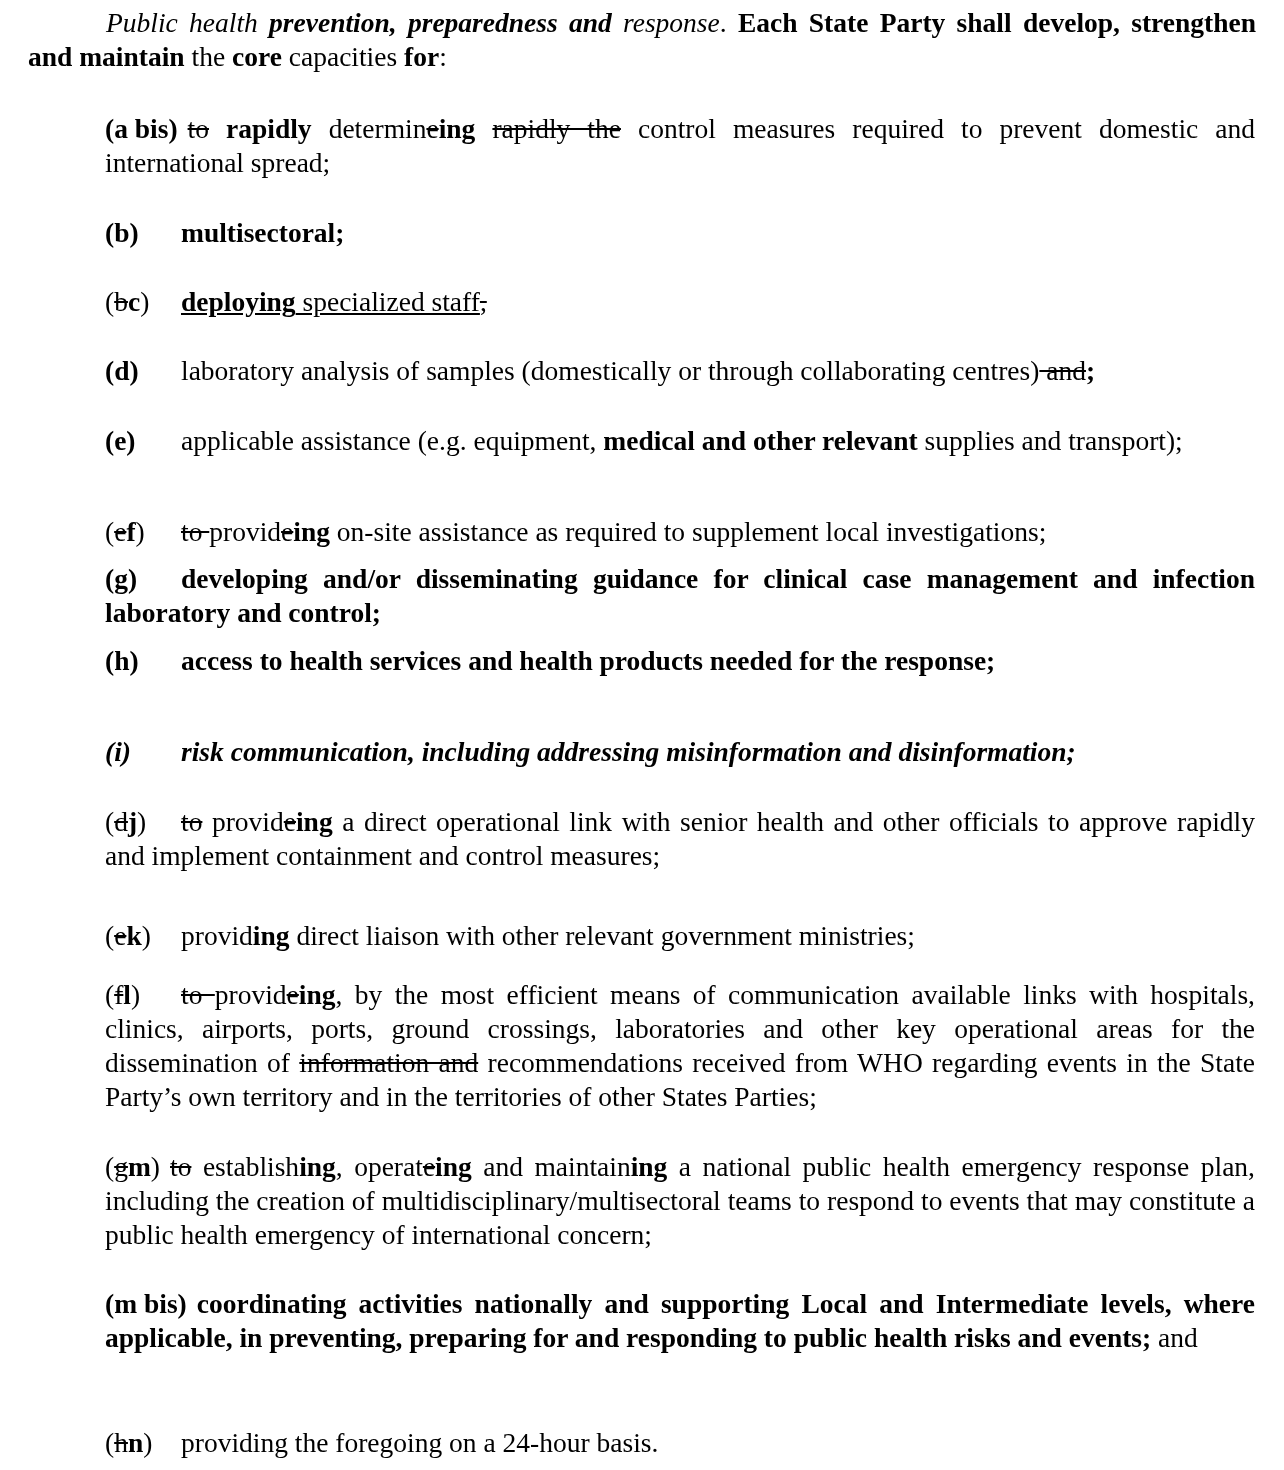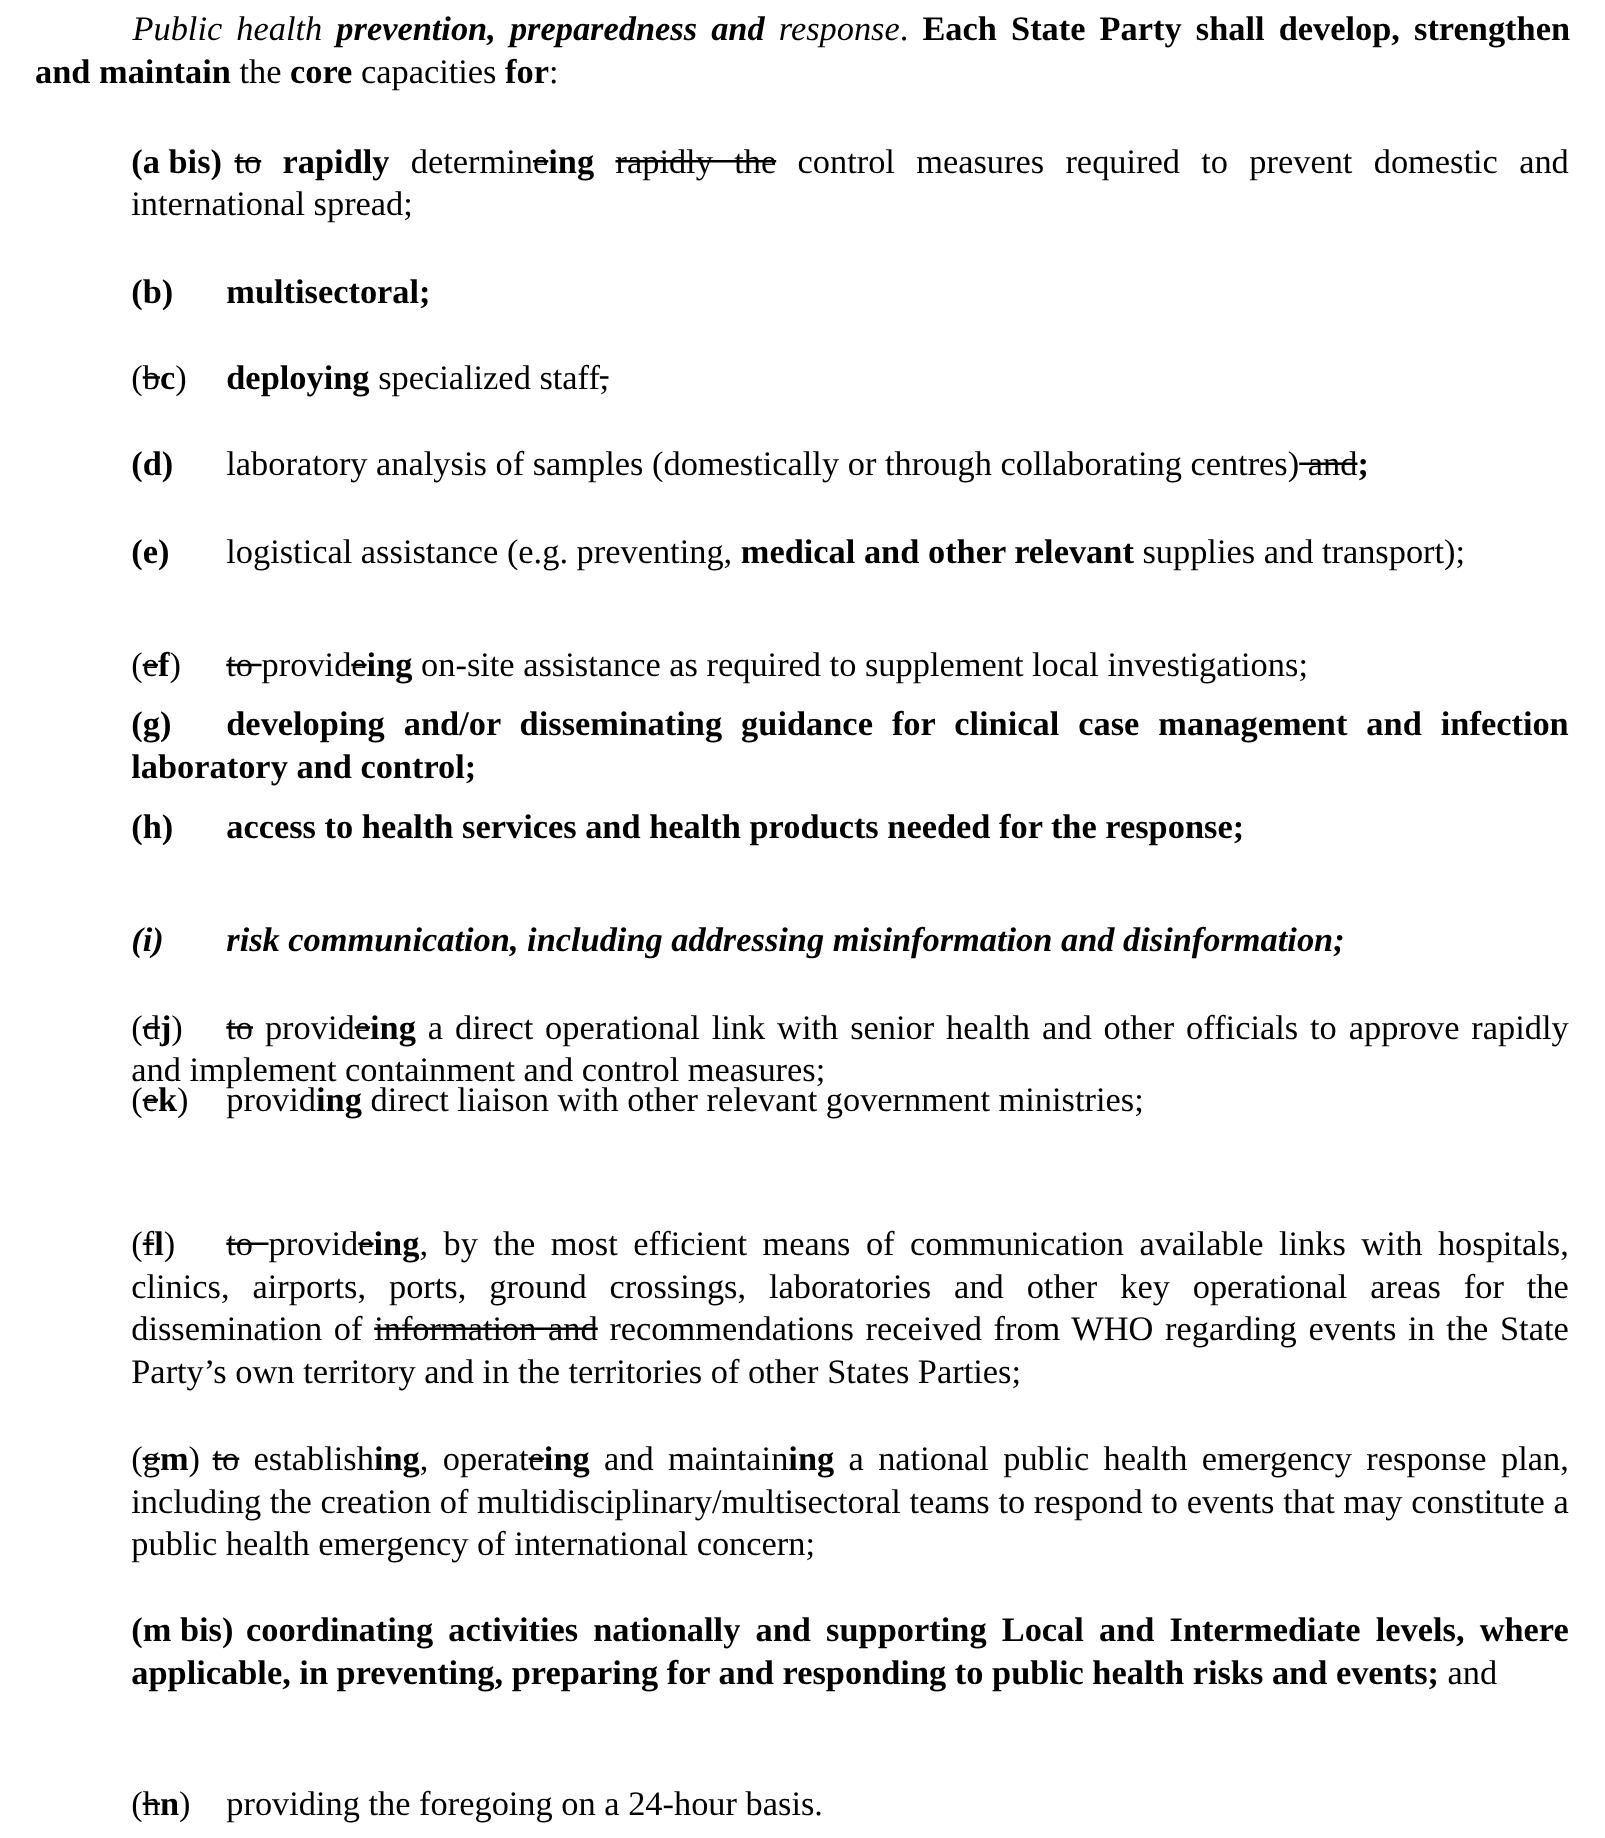--- a/index.html
+++ b/index.html
@@ -32,7 +32,7 @@
   <div id="items">
       <p class="item" style="margin: 0px; top: 112px;"><span class="lbl tight"><span class="b">(a bis)</span></span><span><span class="s">to</span><span> </span><span class="b">rapidly</span><span> determin</span><span class="s">e</span><span class="b">ing</span><span> </span><span class="s">rapidly the</span><span> control measures required to prevent domestic and international spread;</span></span></p>
       <p class="item" style="margin: 0px; top: 216px;"><span class="lbl"><span class="b">(b)</span></span><span><span class="b">multisectoral;</span></span></p>
-      <p class="item" style="margin: 0px; top: 285px;"><span class="lbl"><span>(</span><span class="s">b</span><span class="b">c</span><span>)</span></span><span><span class="b">deploying</span><span> specialized staff</span><span class="s">,</span></span></p>
+      <p class="item" style="margin: 0px; top: 285px; text-decoration: underline;"><span class="lbl"><span>(</span><span class="s">b</span><span class="b">c</span><span>)</span></span><span><span class="b">deploying</span><span> specialized staff</span><span class="s">,</span></span></p>
       <p class="item" style="margin: 0px; top: 354px;"><span class="lbl"><span class="b">(d)</span></span><span><span>laboratory analysis of samples (domestically or through collaborating centres)</span><span class="s"> and</span><span class="b">;</span></span></p>
       <p class="item" style="margin: 0px; top: 424px;"><span class="lbl"><span class="b">(e)</span></span><span><span>logistical assistance (e.g. preventing, </span><span class="b">medical and other relevant</span><span> supplies and transport);</span></span></p>
       <p class="item" style="margin: 0px; top: 515px;"><span class="lbl"><span>(</span><span class="s">e</span><span class="b">f</span><span>)</span></span><span><span class="s">to </span><span>provid</span><span class="s">e</span><span class="b">ing</span><span> on-site assistance as required to supplement local investigations;</span></span></p>

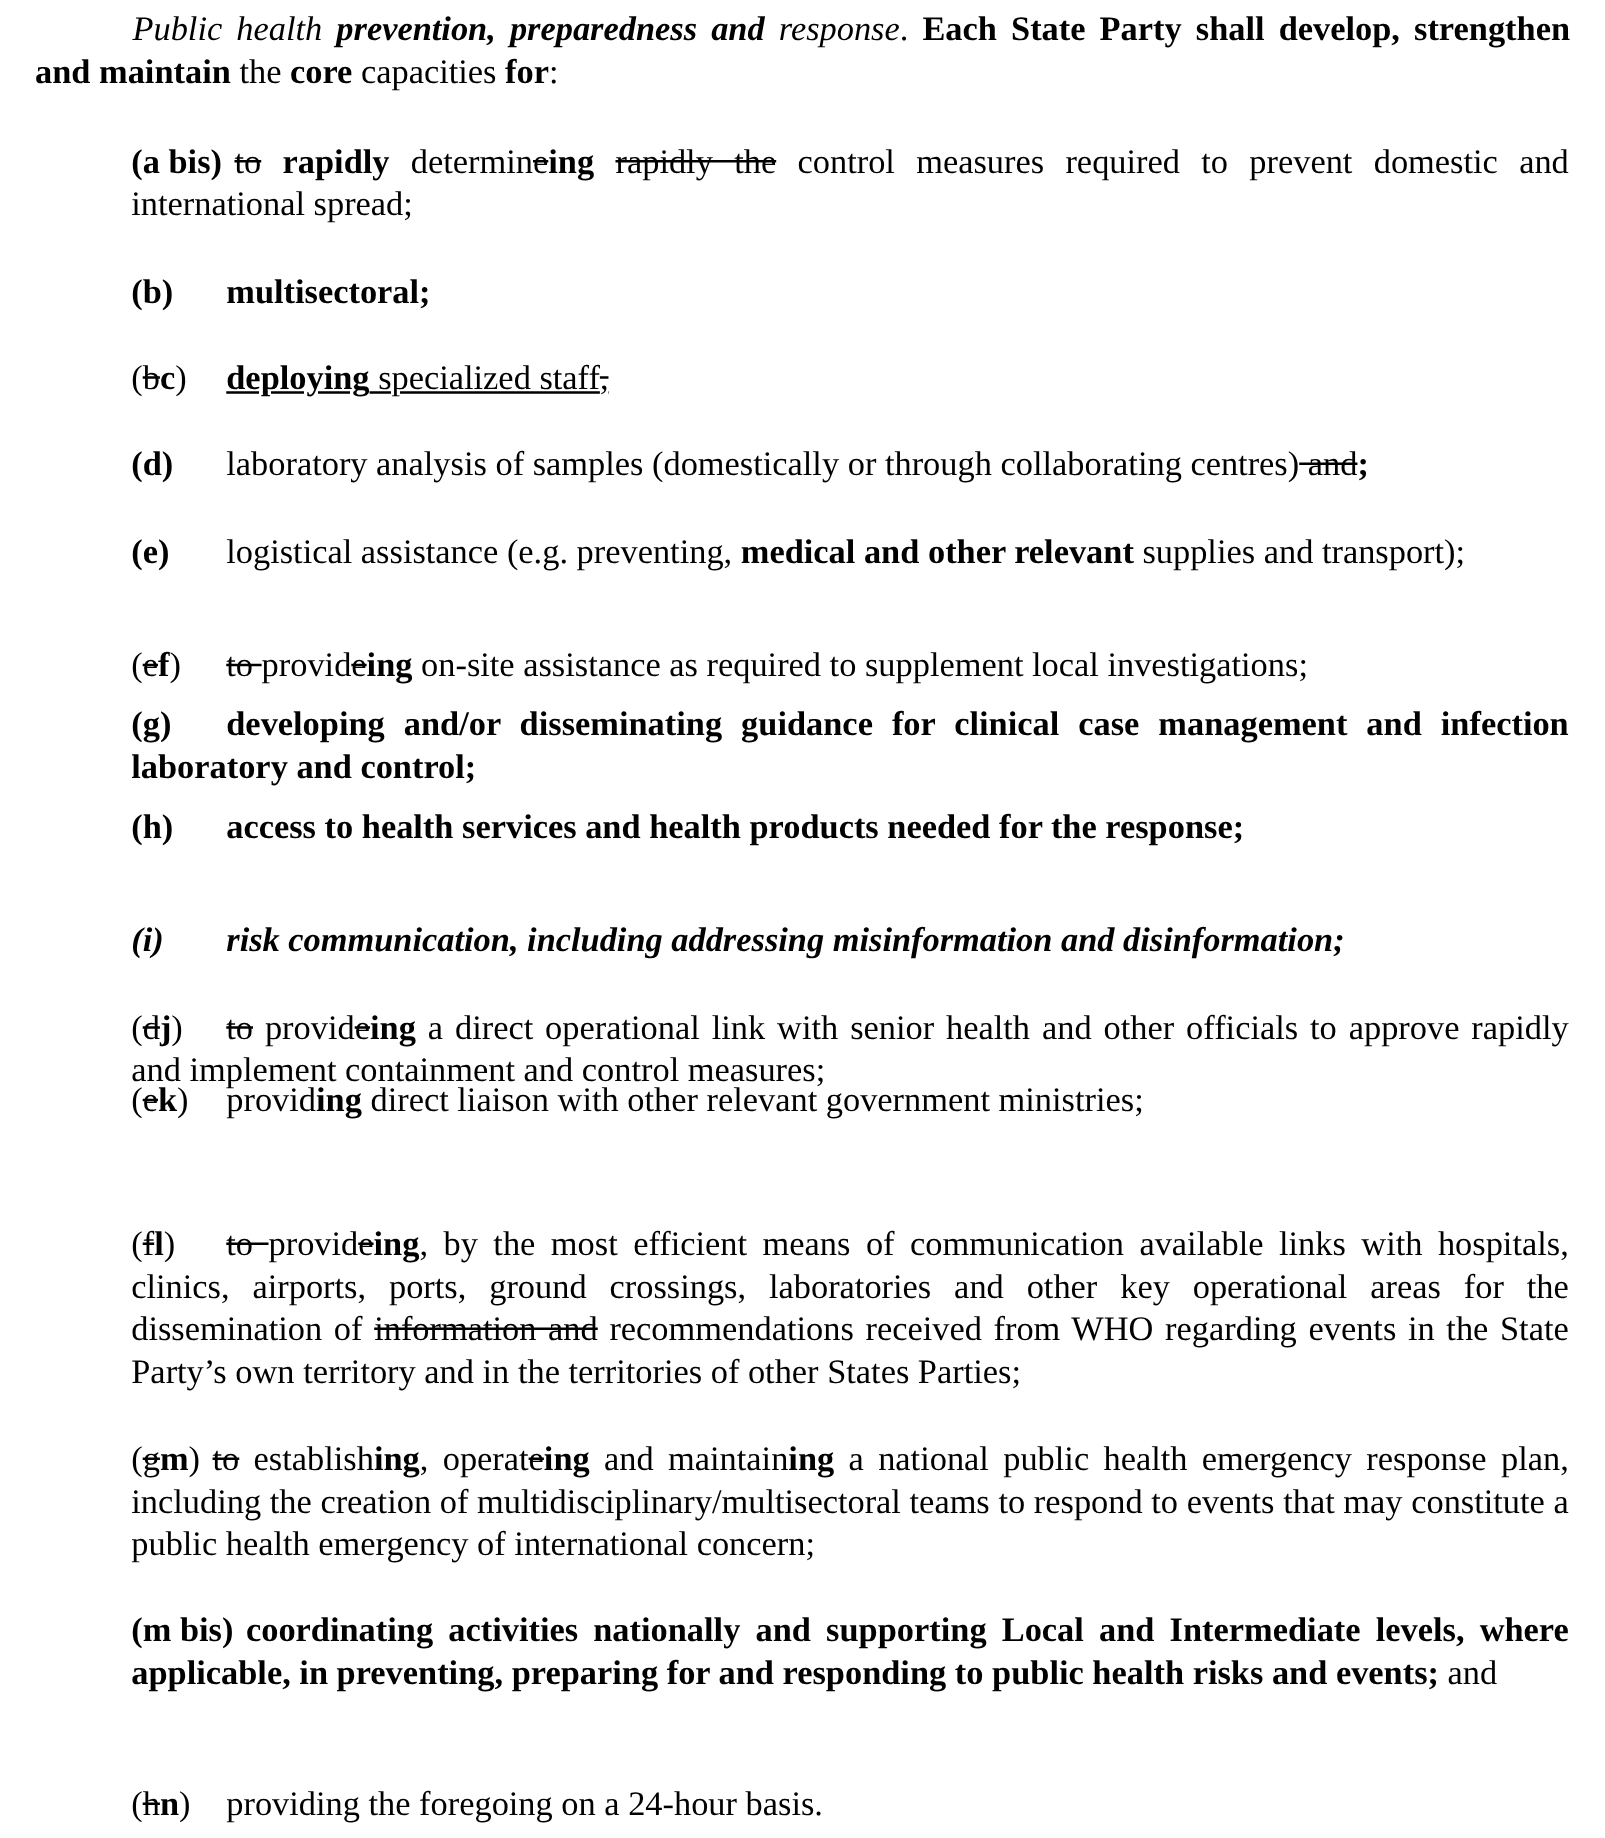--- a/index.html
+++ b/index.html
@@ -34,7 +34,7 @@
       <p class="item" style="margin: 0px; top: 216px;"><span class="lbl"><span class="b">(b)</span></span><span><span class="b">multisectoral;</span></span></p>
       <p class="item" style="margin: 0px; top: 285px; text-decoration: underline;"><span class="lbl"><span>(</span><span class="s">b</span><span class="b">c</span><span>)</span></span><span><span class="b">deploying</span><span> specialized staff</span><span class="s">,</span></span></p>
       <p class="item" style="margin: 0px; top: 354px;"><span class="lbl"><span class="b">(d)</span></span><span><span>laboratory analysis of samples (domestically or through collaborating centres)</span><span class="s"> and</span><span class="b">;</span></span></p>
-      <p class="item" style="margin: 0px; top: 424px;"><span class="lbl"><span class="b">(e)</span></span><span><span>logistical assistance (e.g. preventing, </span><span class="b">medical and other relevant</span><span> supplies and transport);</span></span></p>
+      <p class="item" style="margin: 0px; top: 424px;"><span class="lbl"><span class="b">(e)</span></span><span><span>applicable assistance (e.g. equipment, </span><span class="b">medical and other relevant</span><span> supplies and transport);</span></span></p>
       <p class="item" style="margin: 0px; top: 515px;"><span class="lbl"><span>(</span><span class="s">e</span><span class="b">f</span><span>)</span></span><span><span class="s">to </span><span>provid</span><span class="s">e</span><span class="b">ing</span><span> on-site assistance as required to supplement local investigations;</span></span></p>
       <p class="item" style="margin: 0px; top: 562px;"><span class="lbl"><span class="b">(g)</span></span><span><span class="b">developing and/or disseminating guidance for clinical case management and infection laboratory and control;</span></span></p>
       <p class="item" style="margin: 0px; top: 644px;"><span class="lbl"><span class="b">(h)</span></span><span><span class="b">access to health services and health products needed for the response;</span></span></p>

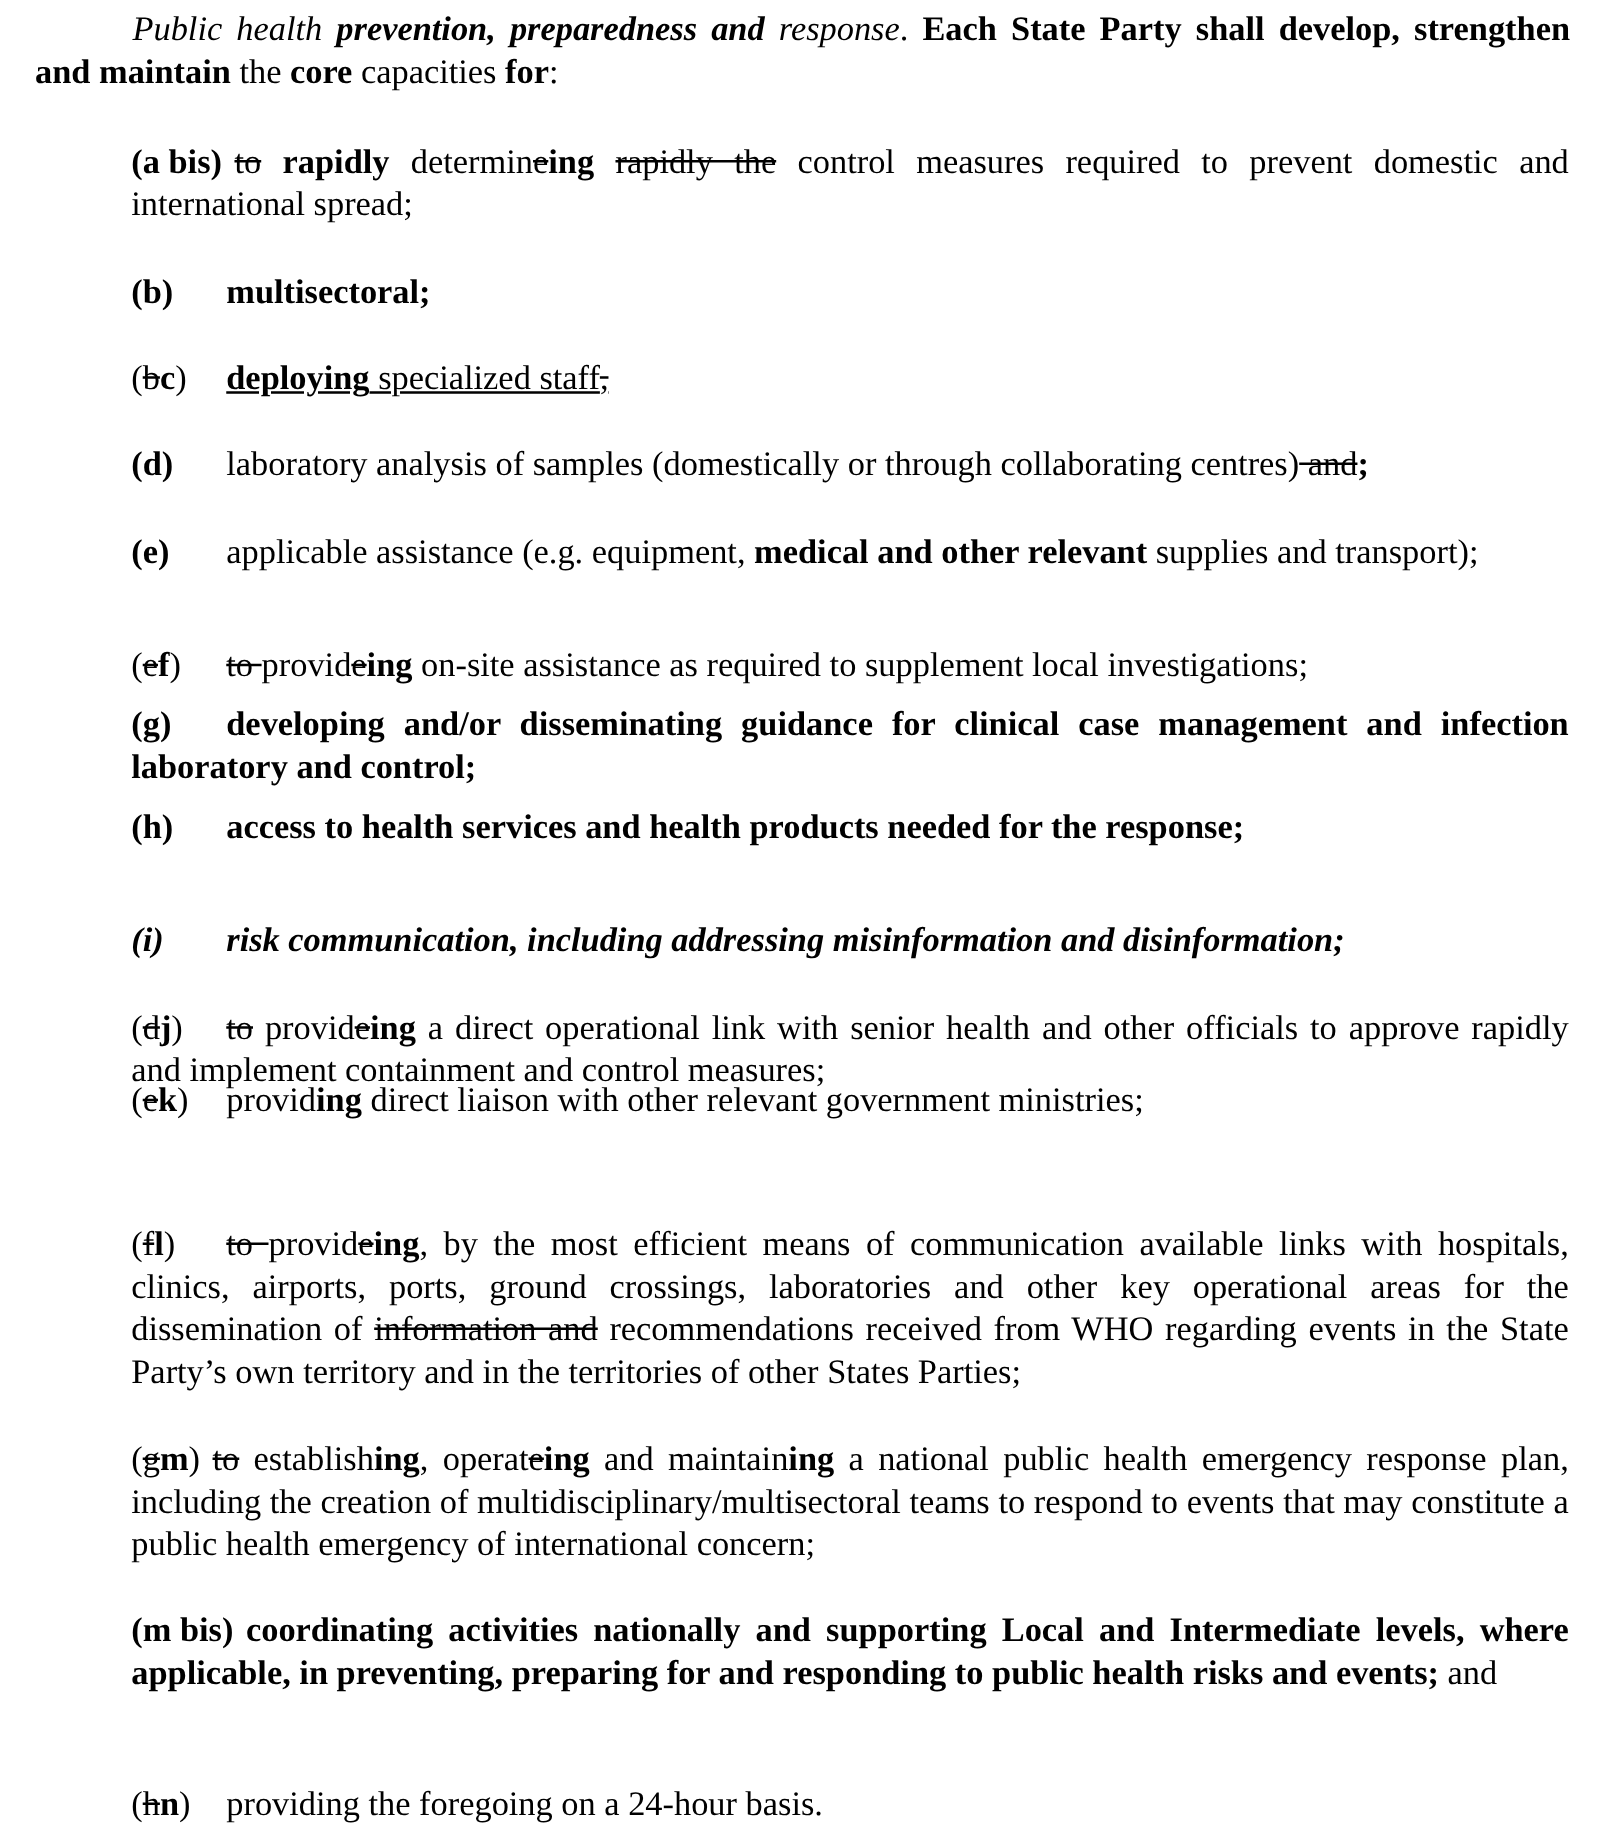--- a/index.html
+++ b/index.html
@@ -40,7 +40,7 @@
       <p class="item" style="margin: 0px; top: 644px;"><span class="lbl"><span class="b">(h)</span></span><span><span class="b">access to health services and health products needed for the response;</span></span></p>
       <p class="item" style="margin: 0px; top: 735px; font-style: italic;"><span class="lbl"><span class="b">(i)</span></span><span><span class="b">risk communication, including addressing misinformation and disinformation;</span></span></p>
       <p class="item" style="margin: 0px; top: 805px;"><span class="lbl"><span>(</span><span class="s">d</span><span class="b">j</span><span>)</span></span><span><span class="s">to</span><span> provid</span><span class="s">e</span><span class="b">ing</span><span> a direct operational link with senior health and other officials to approve rapidly and implement containment and control measures;</span></span></p>
-      <p class="item" style="margin: 0px; top: 863px;"><span class="lbl"><span>(</span><span class="s">e</span><span class="b">k</span><span>)</span></span><span><span>provid</span><span class="b">ing</span><span> direct liaison with other relevant government ministries;</span></span></p>
+      <p class="item" style="margin: 0px; top: 919px;"><span class="lbl"><span>(</span><span class="s">e</span><span class="b">k</span><span>)</span></span><span><span>provid</span><span class="b">ing</span><span> direct liaison with other relevant government ministries;</span></span></p>
       <p class="item" style="margin: 0px; top: 978px;"><span class="lbl"><span>(</span><span class="s">f</span><span class="b">l</span><span>)</span></span><span><span class="s">to </span><span>provid</span><span class="s">e</span><span class="b">ing</span><span>, by the most efficient means of communication available links with hospitals, clinics, airports, ports, ground crossings, laboratories and other key operational areas for the dissemination of </span><span class="s">information and</span><span> recommendations received from WHO regarding events in the State Party’s own territory and in the territories of other States Parties;</span></span></p>
       <p class="item" style="margin: 0px; top: 1150px;"><span class="lbl tight"><span>(</span><span class="s">g</span><span class="b">m</span><span>)</span></span><span><span class="s">to</span><span> establish</span><span class="b">ing</span><span>, operat</span><span class="s">e</span><span class="b">ing</span><span> and maintain</span><span class="b">ing</span><span> a national public health emergency response plan, including the creation of multidisciplinary/multisectoral teams to respond to events that may constitute a public health emergency of international concern;</span></span></p>
       <p class="item" style="margin: 0px; top: 1287px;"><span class="lbl tight"><span class="b">(m bis)</span></span><span><span class="b">coordinating activities nationally and supporting Local and Intermediate levels, where applicable, in preventing, preparing for and responding to public health risks and events;</span><span> and</span></span></p>

